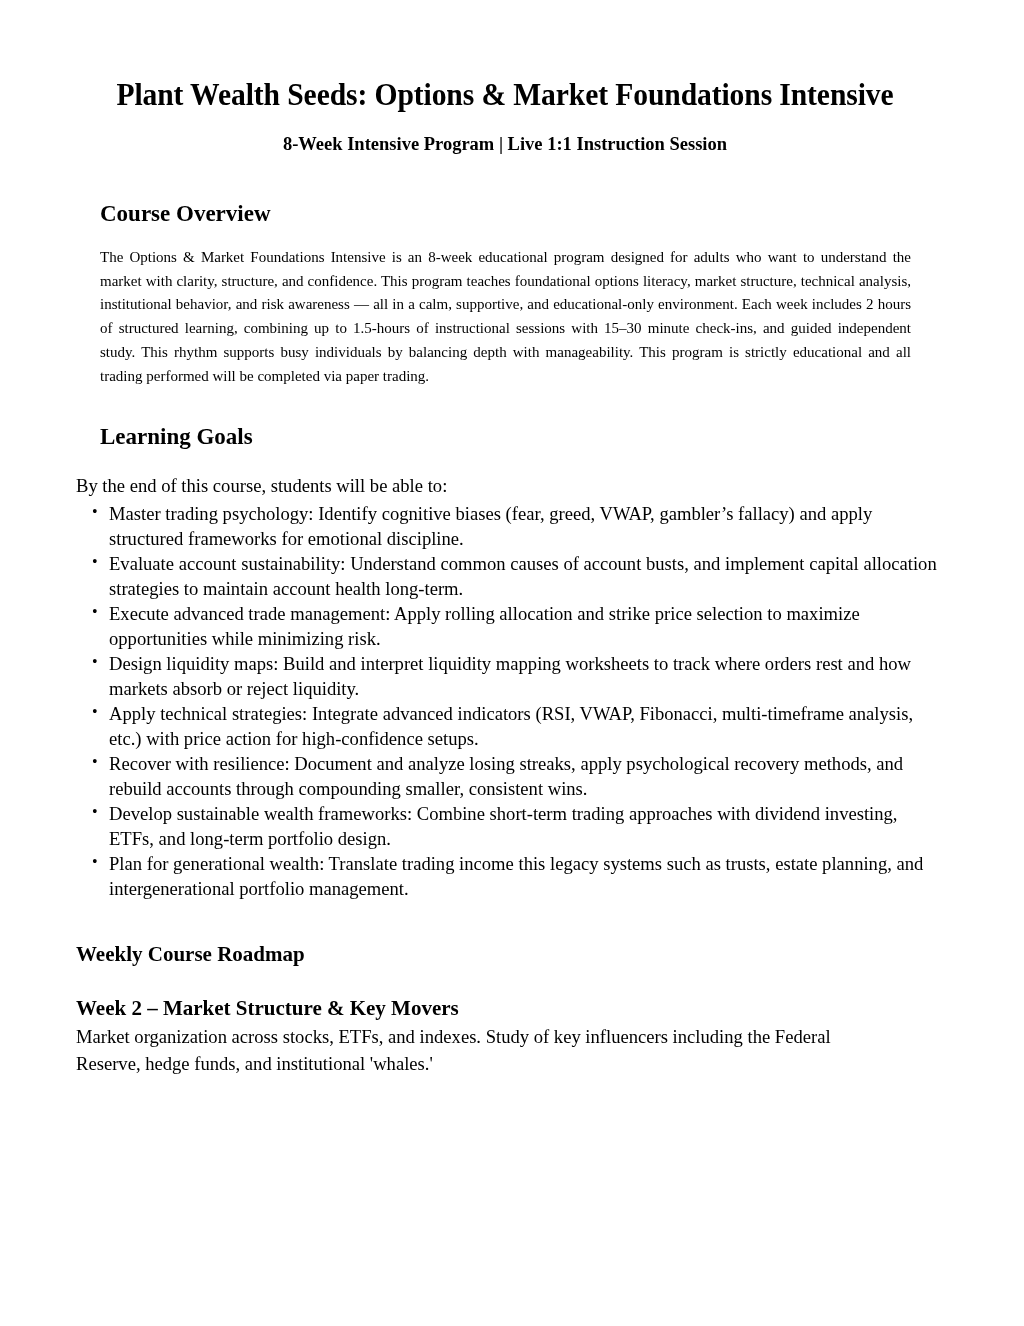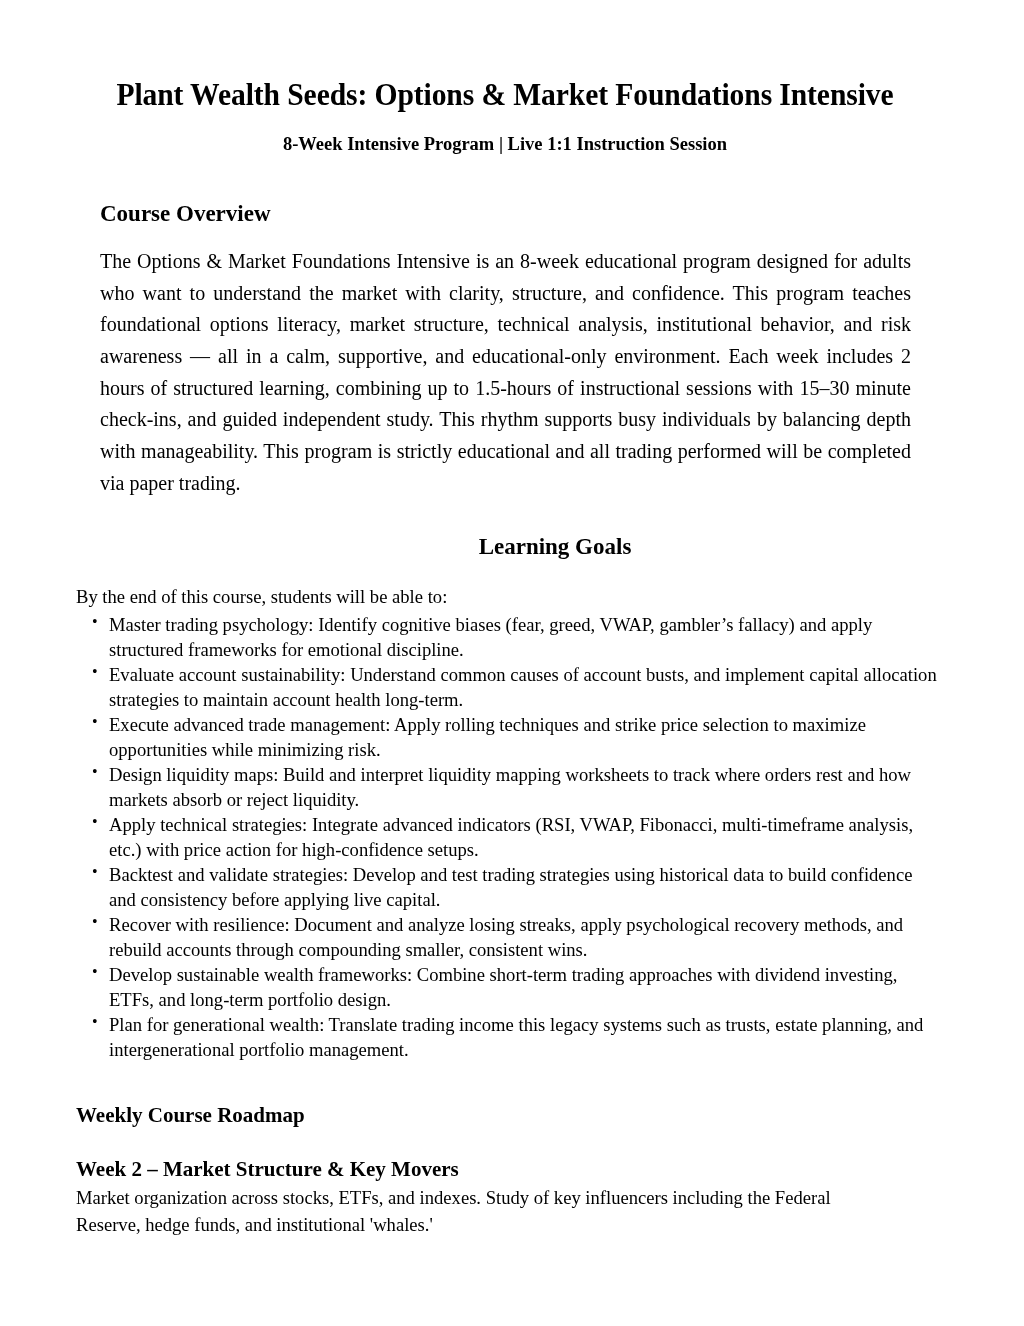--- a/index.html
+++ b/index.html
@@ -69,7 +69,7 @@
   .overview-para {
     margin: 0;
     padding: 18px 99px 0 100px;
-    font-size: 20px;
+    font-size: 15px;
     line-height: 1.585;
     text-align: justify;
     text-justify: inter-word;

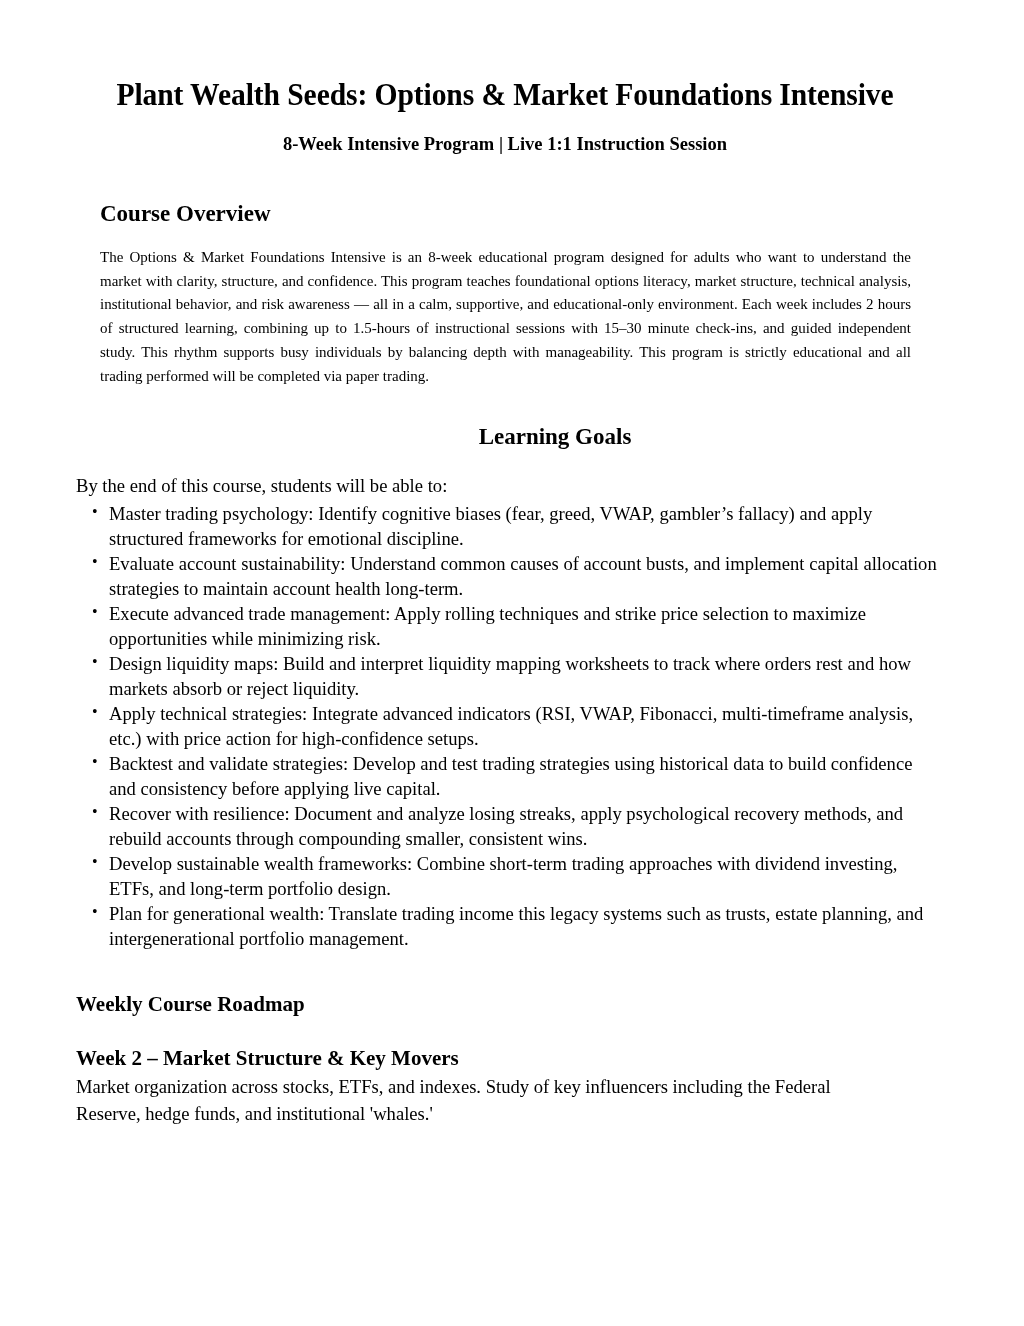--- a/index.html
+++ b/index.html
@@ -58,7 +58,6 @@
   }
   .h-learning-goals {
     padding: 34px 0 0 100px;
-    text-align: center;
   }
   .h-roadmap {
     padding: 0 0 0 76px;

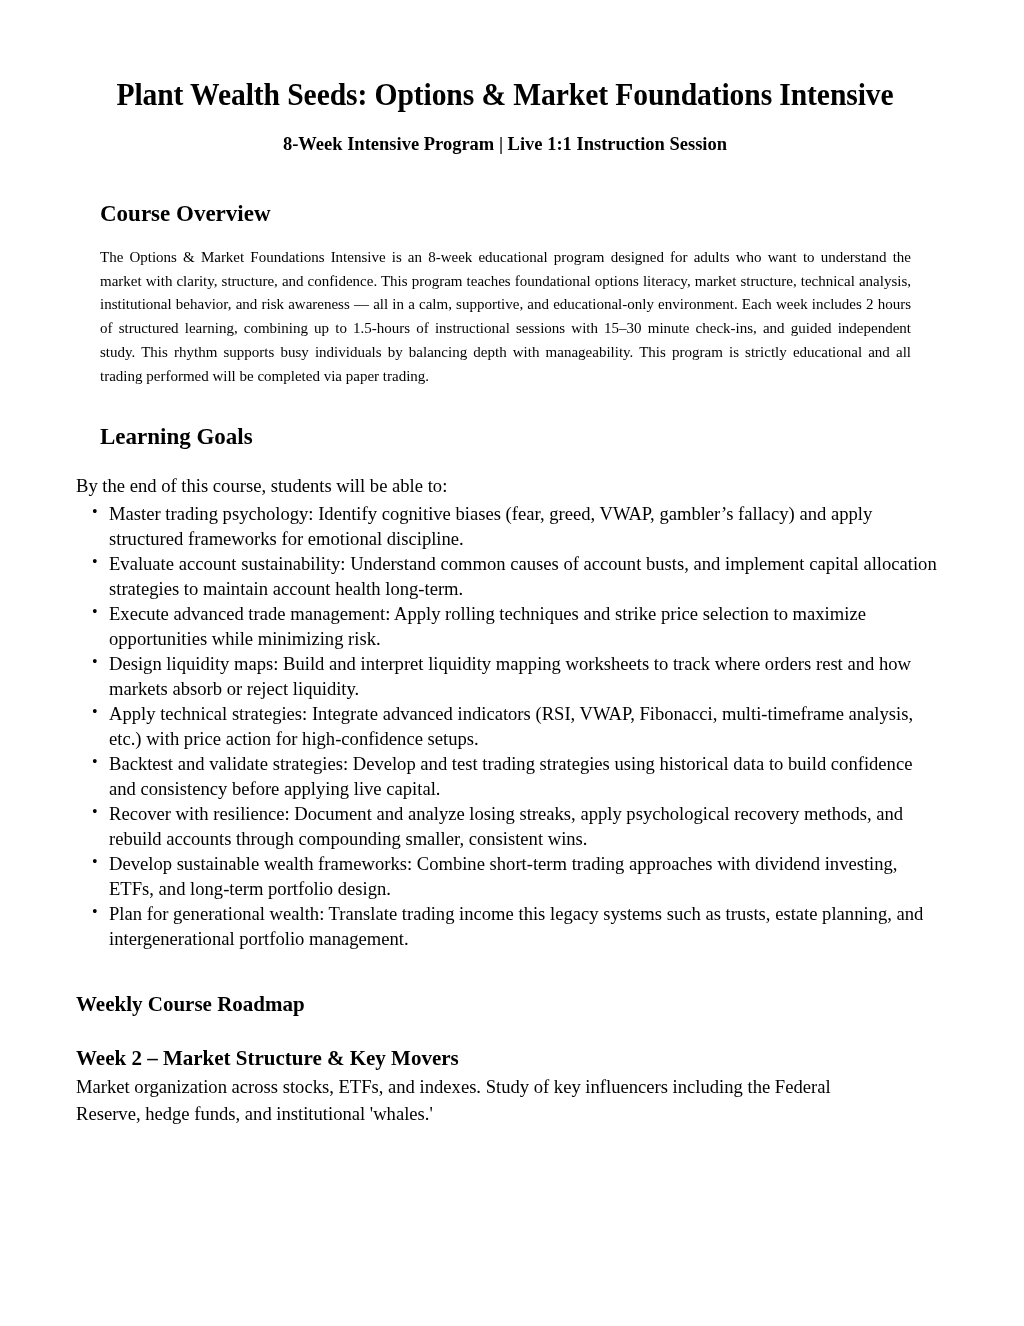--- a/index.html
+++ b/index.html
@@ -146,7 +146,7 @@
   <ul class="goals-list">
     <li>Master trading psychology: Identify cognitive biases (fear, greed, VWAP, gambler’s fallacy) and apply structured frameworks for emotional discipline.</li>
     <li>Evaluate account sustainability: Understand common causes of account busts, and implement capital allocation strategies to maintain account health long-term.</li>
-    <li>Execute advanced trade management: Apply rolling techniques and strike price selection to maximize opportunities while minimizing risk.</li>
+    <li>Execute advanced trade management: Apply rolling allocation and strike price selection to maximize opportunities while minimizing risk.</li>
     <li>Design liquidity maps: Build and interpret liquidity mapping worksheets to track where orders rest and how markets absorb or reject liquidity.</li>
     <li>Apply technical strategies: Integrate advanced indicators (RSI, VWAP, Fibonacci, multi-timeframe analysis, etc.) with price action for high-confidence setups.</li>
     <li>Backtest and validate strategies: Develop and test trading strategies using historical data to build confidence and consistency before applying live capital.</li>

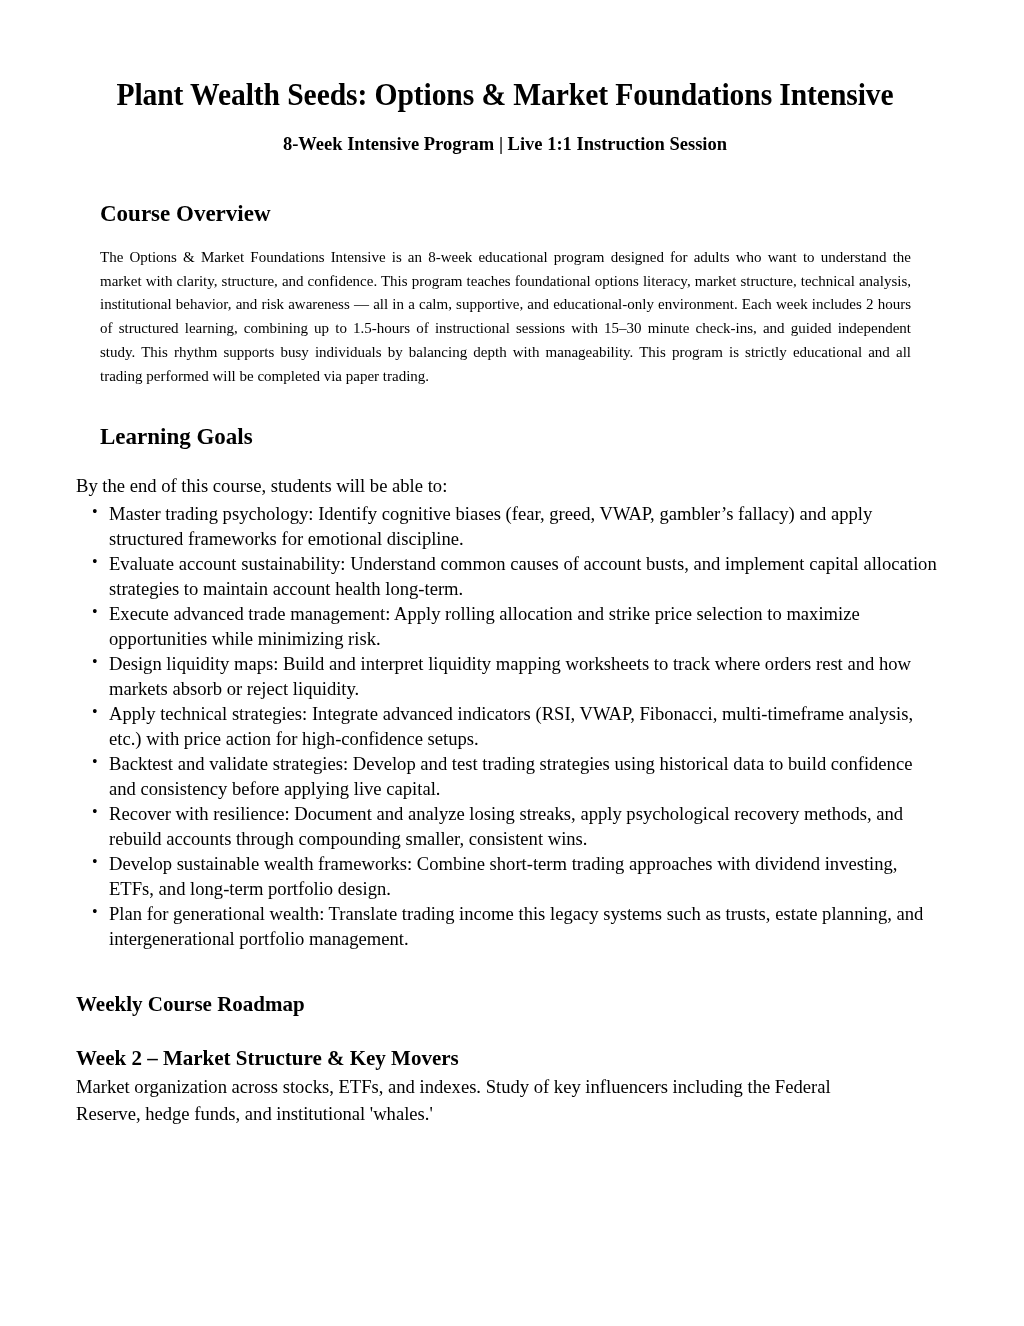--- a/index.html
+++ b/index.html
@@ -149,7 +149,6 @@
     <li>Execute advanced trade management: Apply rolling allocation and strike price selection to maximize opportunities while minimizing risk.</li>
     <li>Design liquidity maps: Build and interpret liquidity mapping worksheets to track where orders rest and how markets absorb or reject liquidity.</li>
     <li>Apply technical strategies: Integrate advanced indicators (RSI, VWAP, Fibonacci, multi-timeframe analysis, etc.) with price action for high-confidence setups.</li>
-    <li>Backtest and validate strategies: Develop and test trading strategies using historical data to build confidence and consistency before applying live capital.</li>
     <li>Recover with resilience: Document and analyze losing streaks, apply psychological recovery methods, and rebuild accounts through compounding smaller, consistent wins.</li>
     <li>Develop sustainable wealth frameworks: Combine short-term trading approaches with dividend investing, ETFs, and long-term portfolio design.</li>
     <li>Plan for generational wealth: Translate trading income this legacy systems such as trusts, estate planning, and intergenerational portfolio management.</li>

